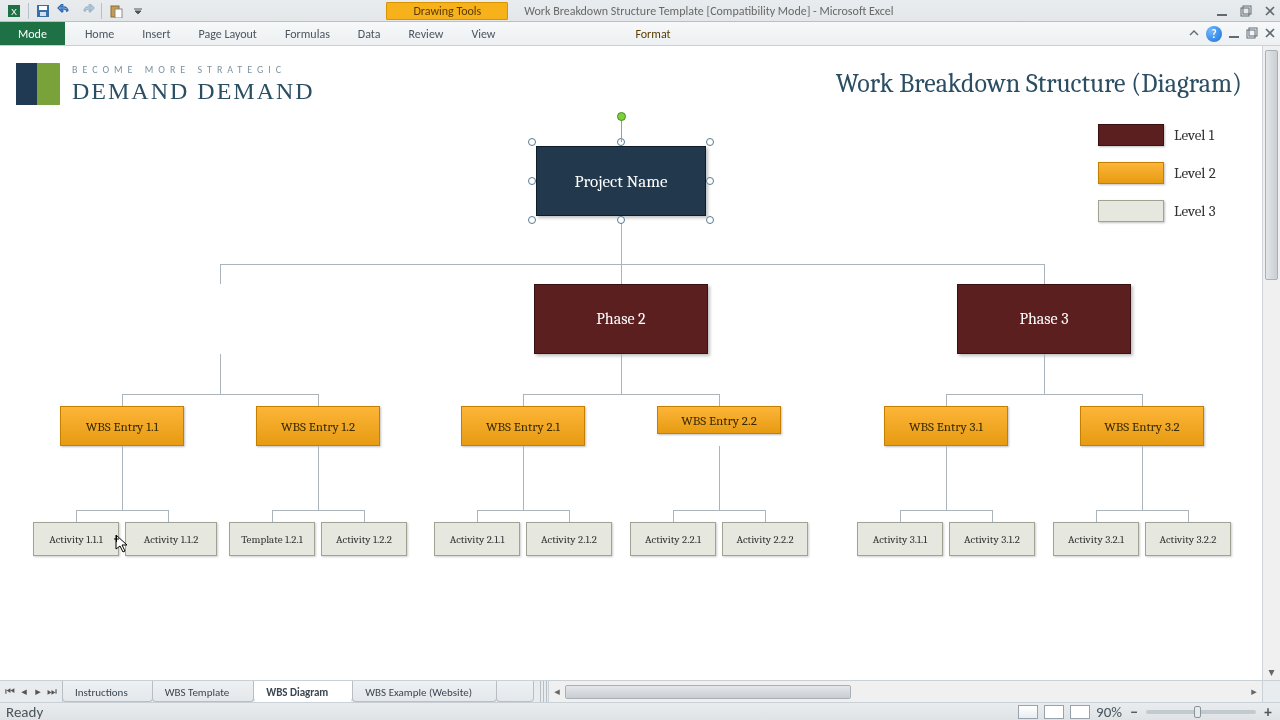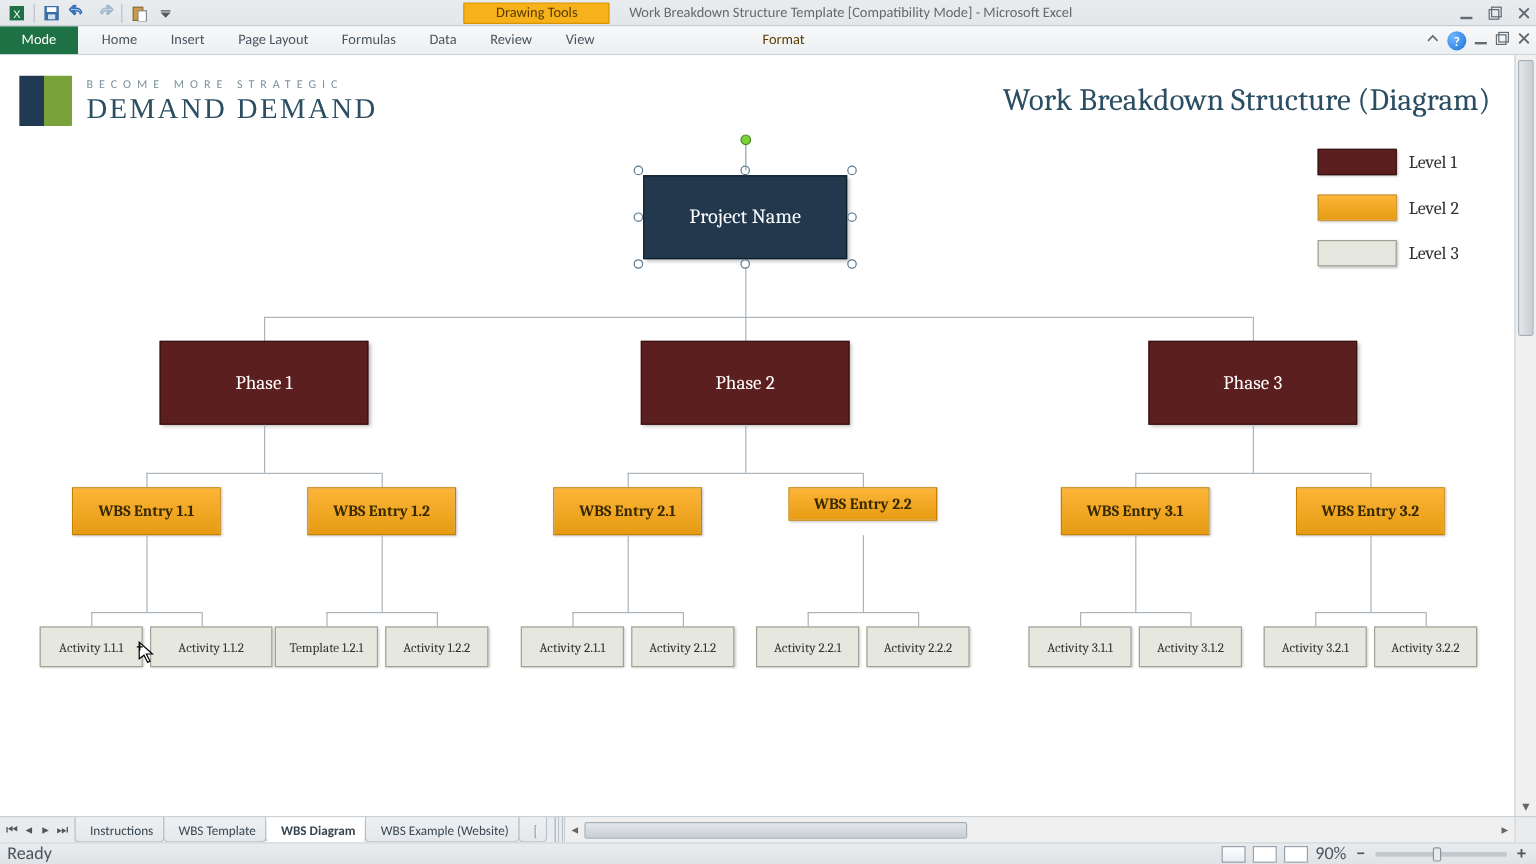--- a/index.html
+++ b/index.html
@@ -341,7 +341,6 @@
         <div class="rot-line" style="left: 50%; top: -22px; height: 22px;"></div>
         <div class="rot" style="left: calc(50% - 4px); top: -30px;"></div>
       </div>
-      <div class="box lvl1" style="left: 133px; top: 168px; width: 174px; height: 70px;">Phase 1</div>
       <div class="line" style="left: 220px; top: 238px; width: 1px; height: 40px;"></div>
       <div class="line" style="left: 122px; top: 278px; width: 196px; height: 1px;"></div>
       <div class="line" style="left: 122px; top: 278px; width: 1px; height: 12px;"></div>

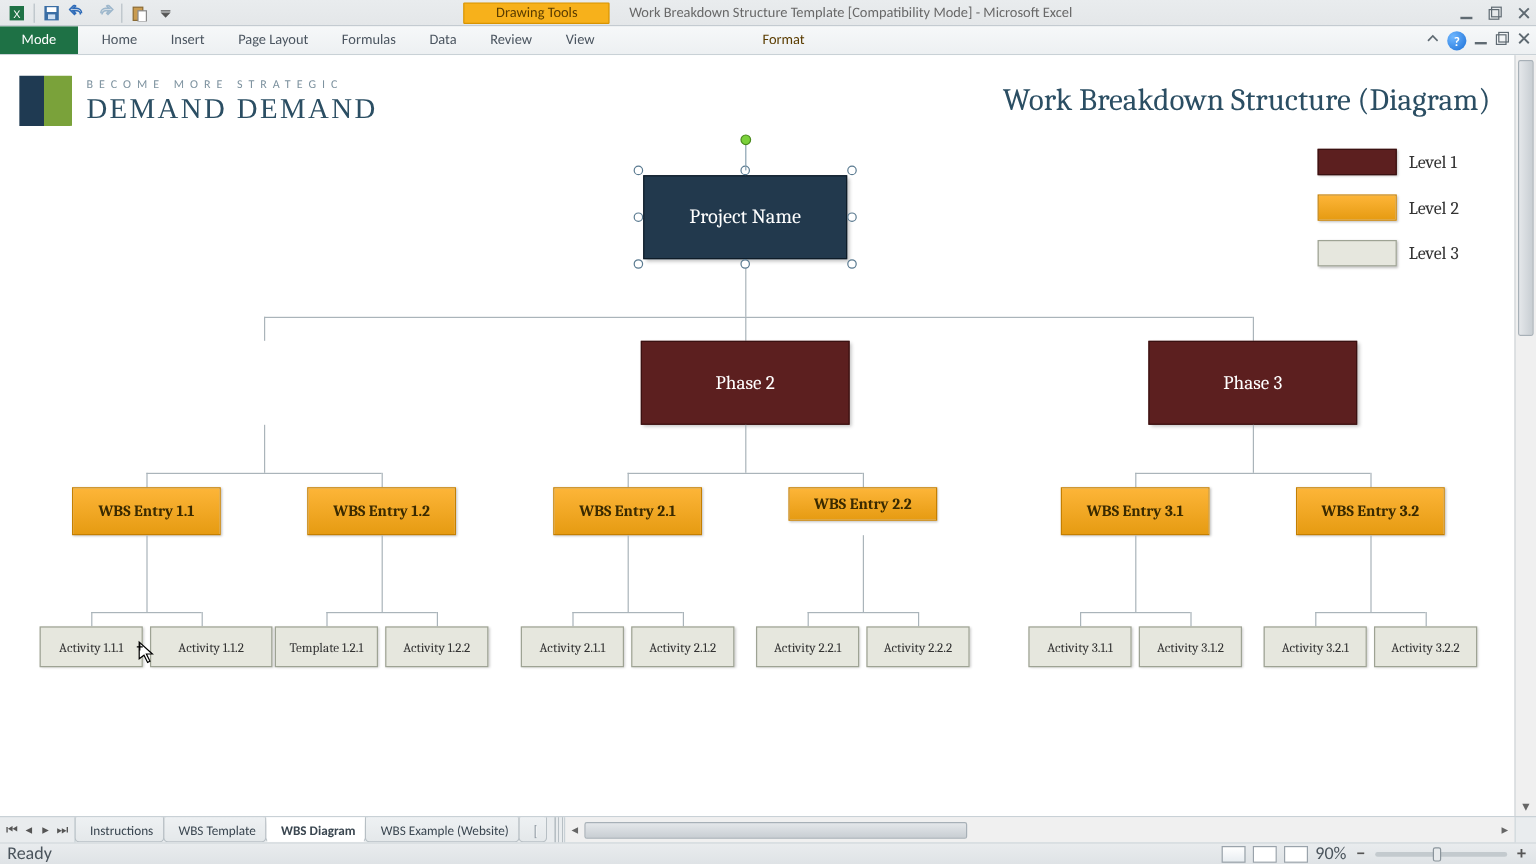--- a/index.html
+++ b/index.html
@@ -118,7 +118,7 @@
   .lvl2 {
     background:linear-gradient(#fdb538,#e69b12); color:#3a2a00; border:1px solid #c57f00;
     width:124px; height:40px; font-size:13px; box-shadow: 1px 1px 2px rgba(0,0,0,.25);
-    font-weight:700;
+    font-weight:400;
   }
   .lvl3 {
     background:#e6e7de; color:#333; border:1px solid #9ea394;

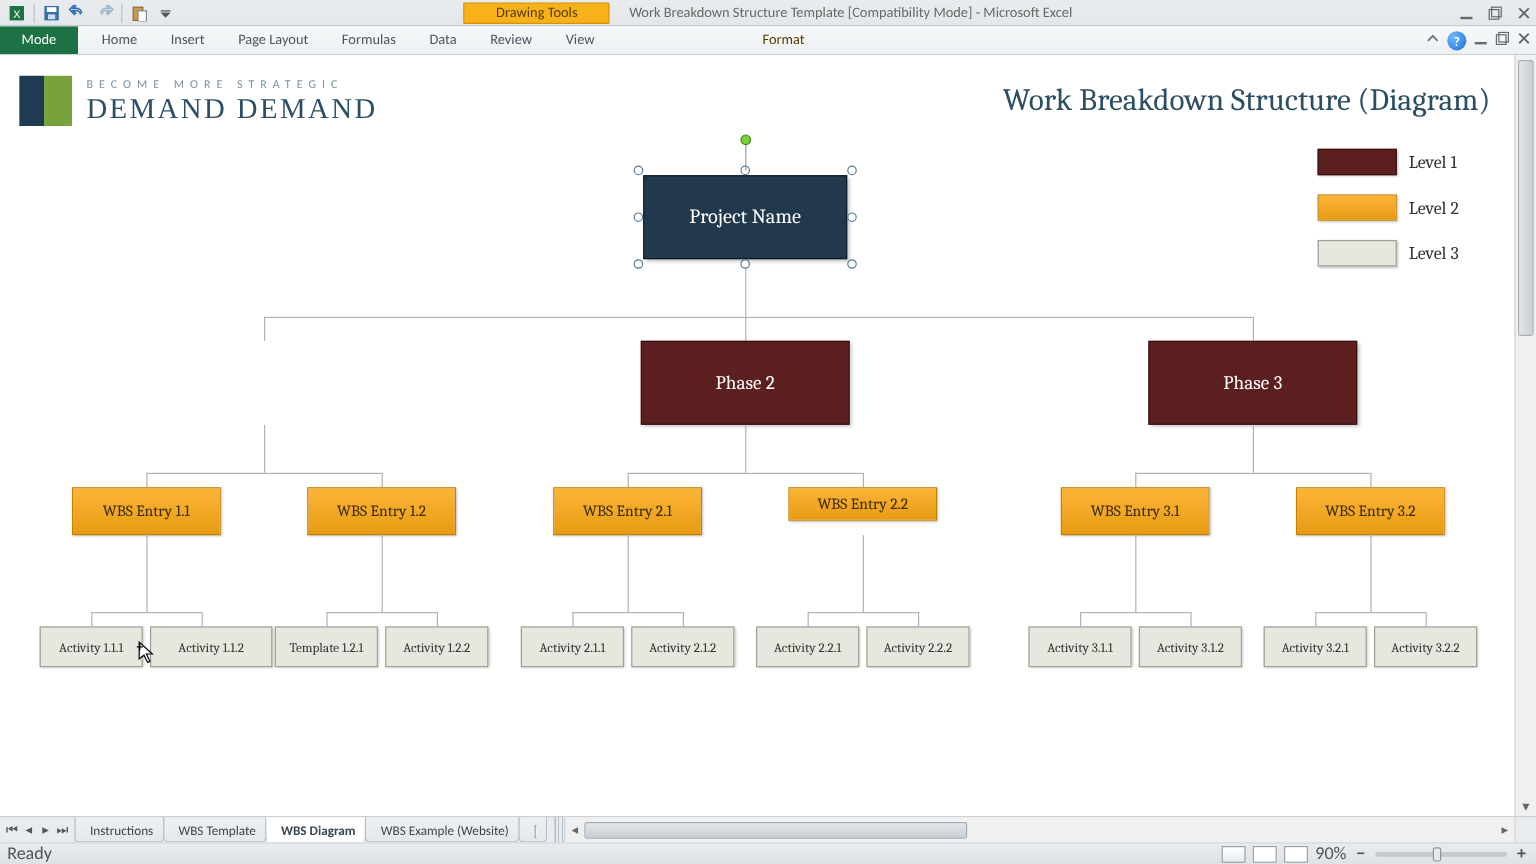--- a/index.html
+++ b/index.html
@@ -351,7 +351,7 @@
       <div class="line" style="left: 76px; top: 394px; width: 1px; height: 12px;"></div>
       <div class="line" style="left: 168px; top: 394px; width: 1px; height: 12px;"></div>
       <div class="box lvl3" style="left: 33px; top: 406px; width: 86px; height: 34px;">Activity 1.1.1</div>
-      <div class="box lvl3" style="left: 125px; top: 406px; width: 102px; height: 34px;">Activity 1.1.2</div>
+      <div class="box lvl3" style="left: 125px; top: 406px; width: 92px; height: 34px;">Activity 1.1.2</div>
       <div class="box lvl2" style="left: 256px; top: 290px; width: 124px; height: 40px;">WBS Entry 1.2</div>
       <div class="line" style="left: 318px; top: 330px; width: 1px; height: 64px;"></div>
       <div class="line" style="left: 272px; top: 394px; width: 92px; height: 1px;"></div>

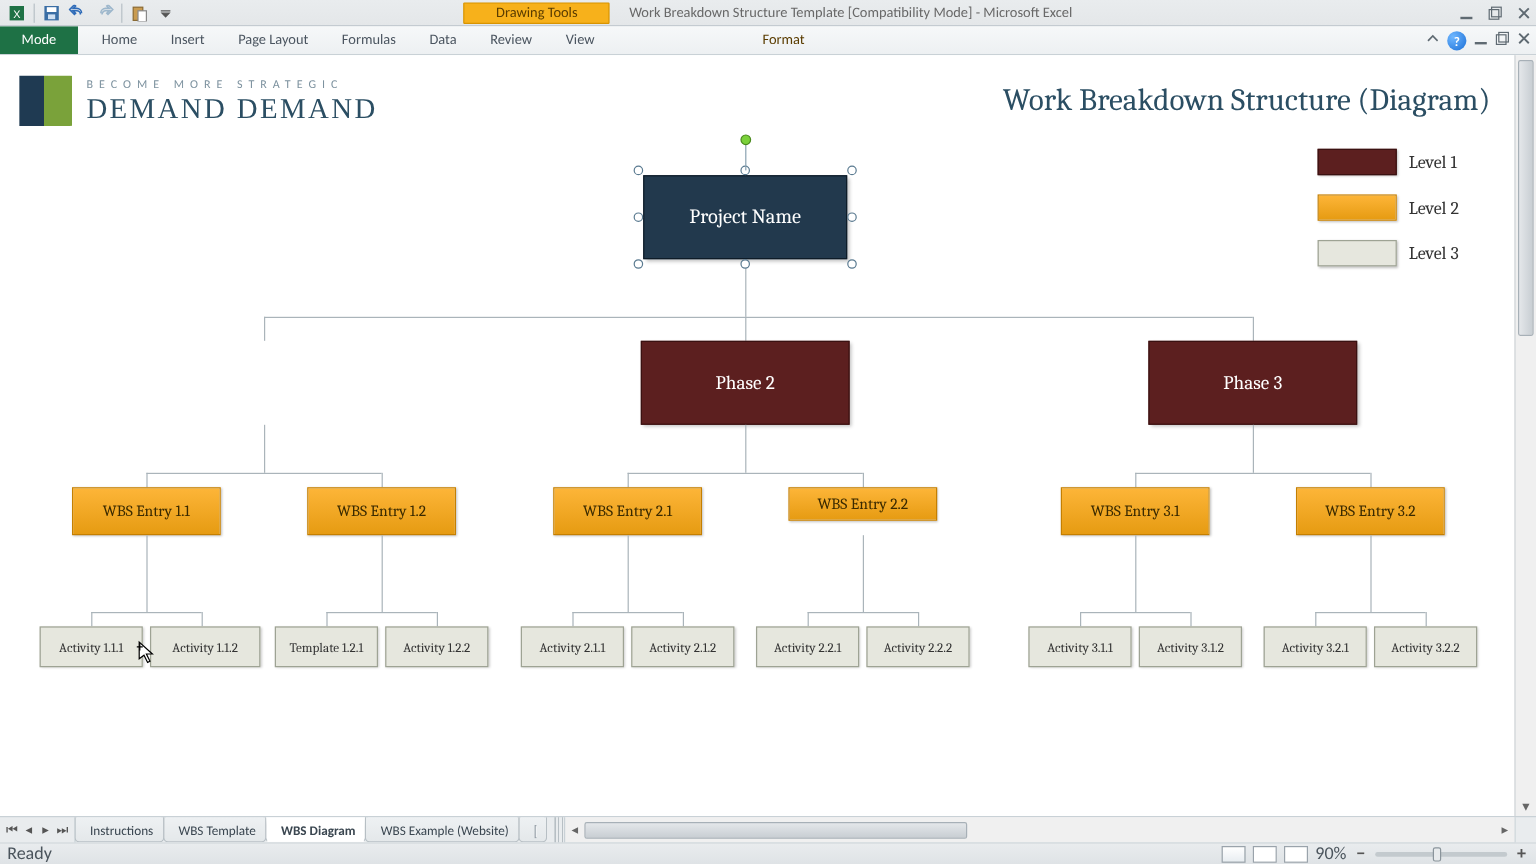--- a/index.html
+++ b/index.html
@@ -159,7 +159,7 @@
   .nav-btns { display:flex; align-items:center; padding:0 4px; gap:2px; border-right:1px solid #c9d1d6;}
   .nav-btns span { width:12px; text-align:center; color:#555;}
   .sheet-tab {
-    padding: 3px 8px 0 12px; border:1px solid #b7bfc4; border-top:none;
+    padding: 3px 24px 0 12px; border:1px solid #b7bfc4; border-top:none;
     background:linear-gradient(#eef1f3,#e4e8ea);
     border-radius:0 0 4px 4px; margin-left:-1px; color:#3a4650;
     display:flex;align-items:center;

